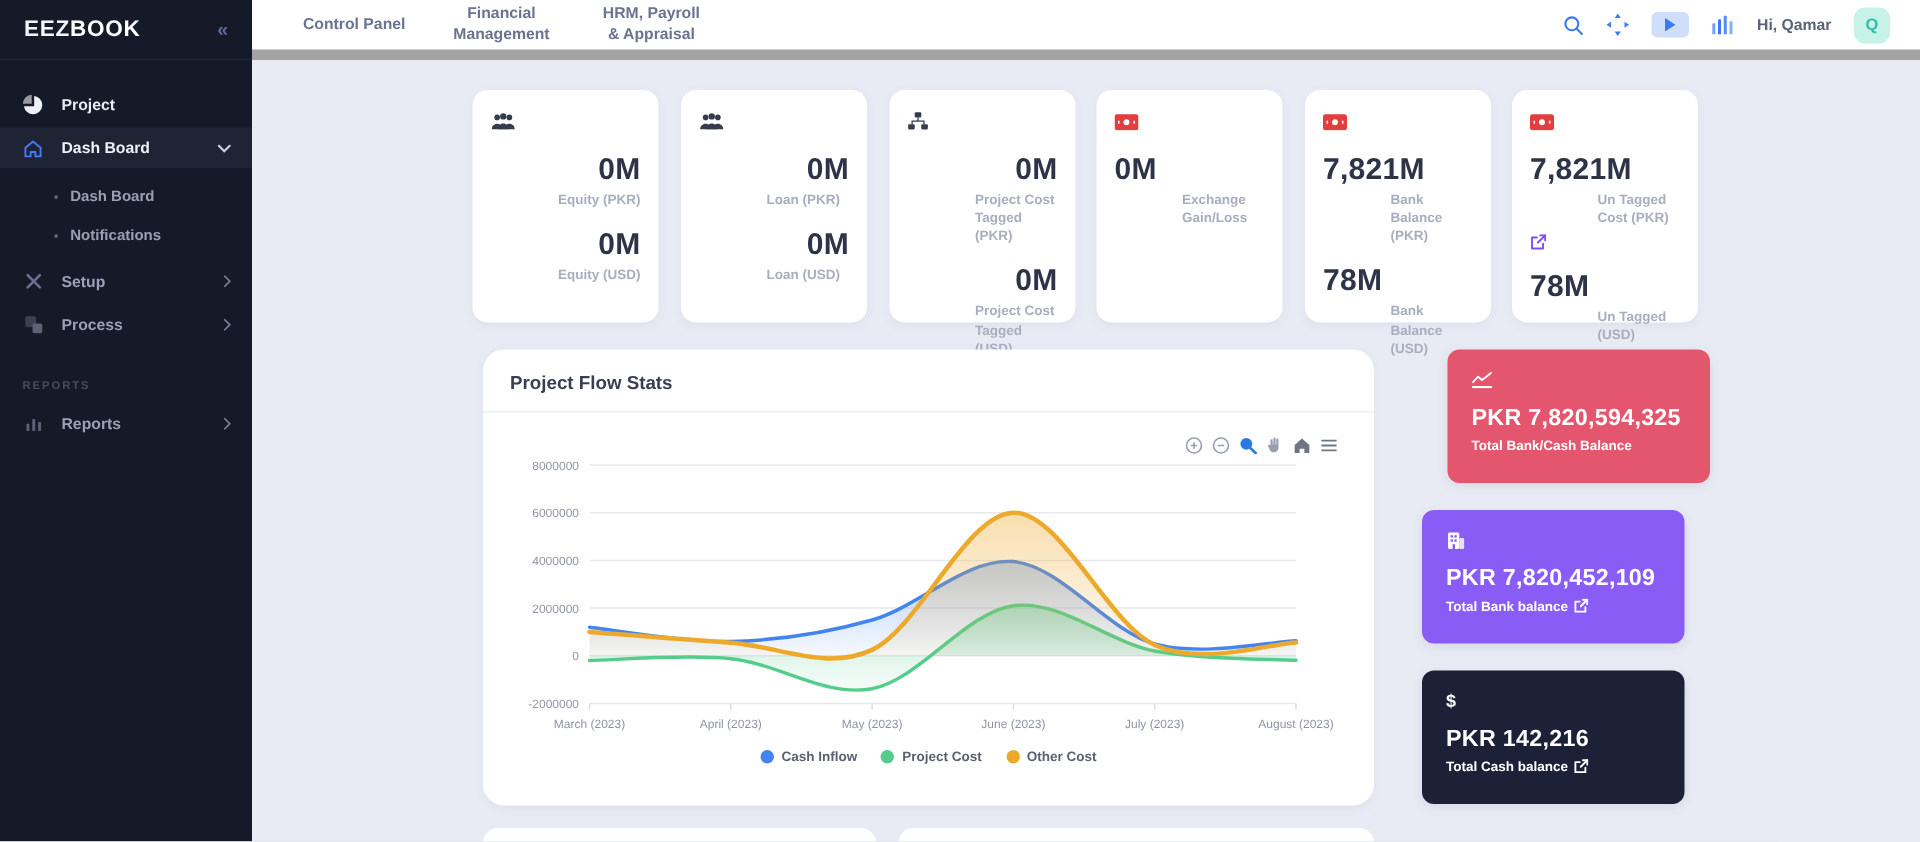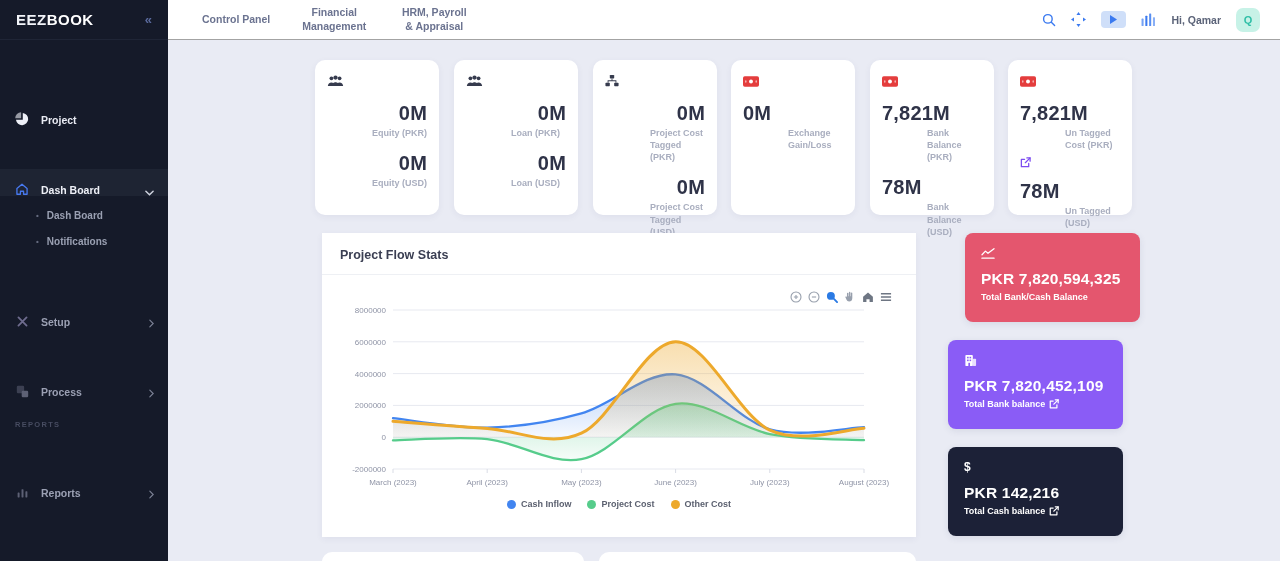--- a/index.html
+++ b/index.html
@@ -24,7 +24,7 @@
   .section-head { margin:22px 0 8px 15px; font-size:7.5px; letter-spacing:1.3px; font-weight:700; color:#474c61; }
 
   
-  .header { position:absolute; left:168px; top:0; width:1112px; height:40px; background:#ffffff; border-bottom:1px solid #a3a3a3; display:flex; align-items:center; padding:0 20px 0 34px; z-index:4; }
+  .header { position:absolute; left:168px; top:0; width:1112px; height:40px; background:#ffffff; border-bottom:7px solid #a3a3a3; display:flex; align-items:center; padding:0 20px 0 34px; z-index:4; }
   .top-nav { display:flex; align-items:center; gap:28px; }
   .top-nav-item { font-size:10.5px; font-weight:600; color:#6b7390; text-align:center; line-height:1.25; cursor:pointer; }
   .top-nav-item.wrap { width:72px; }

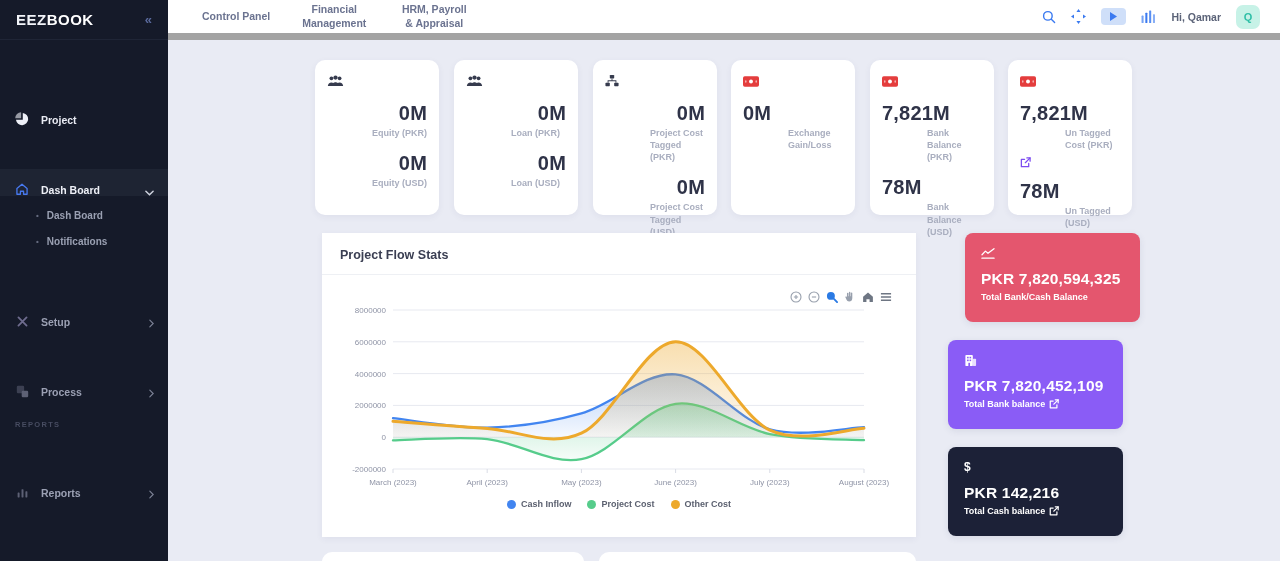--- a/index.html
+++ b/index.html
@@ -13,7 +13,7 @@
   .logo .accent { color:#ffffff; }
   .collapse { color:#5b6b9e; font-size:13px; font-weight:700; cursor:pointer; }
   .side-nav { padding-top:16px; }
-  .nav-item { height:27px; margin-bottom:2px; display:flex; align-items:flex-end; gap:11px; padding:0 14px; font-size:10.5px; font-weight:700; color:#9ba0b3; cursor:pointer;margin-top:43px; }
+  .nav-item { height:27px; margin-bottom:2px; display:flex; align-items:center; gap:11px; padding:0 14px; font-size:10.5px; font-weight:700; color:#9ba0b3; cursor:pointer; }
   .nav-item .ico { width:16px; display:flex; justify-content:center; }
   .nav-item.primary { color:#e9ebf3; }
   .nav-item.active { background:#1e2433; color:#eef0f7; }

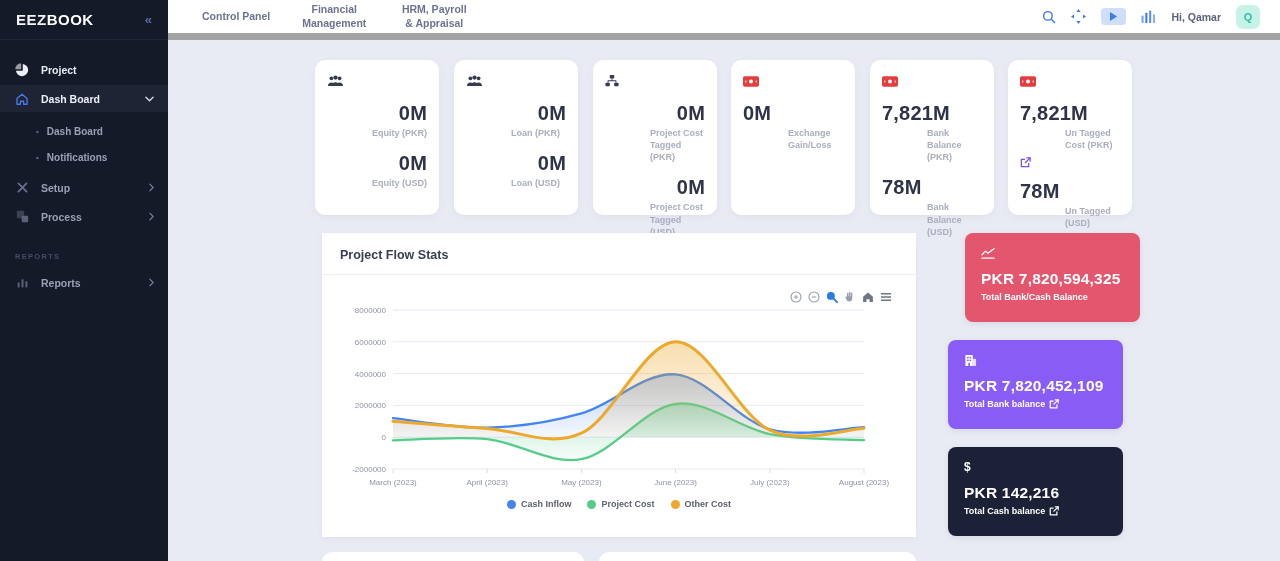--- a/index.html
+++ b/index.html
@@ -45,7 +45,7 @@
   .mini-link { margin-top:3px; display:block; cursor:pointer; width:12px; }
 
   
-  .flow-card { position:absolute; left:322px; top:233px; width:594px; height:304px; background:#fff; border-radius:0; box-shadow:0 2px 7px rgba(45,55,95,.06); }
+  .flow-card { position:absolute; left:322px; top:233px; width:594px; height:304px; background:#fff; border-radius:14px; box-shadow:0 2px 7px rgba(45,55,95,.06); }
   .flow-title { padding:15px 18px 12px; font-size:12.5px; font-weight:700; color:#3a3e52; border-bottom:1px solid #eef0f4; }
   .chart-toolbar { position:absolute; top:58px; right:24px; display:flex; gap:6px; z-index:2; }
   .tbtn { display:flex; cursor:pointer; }

